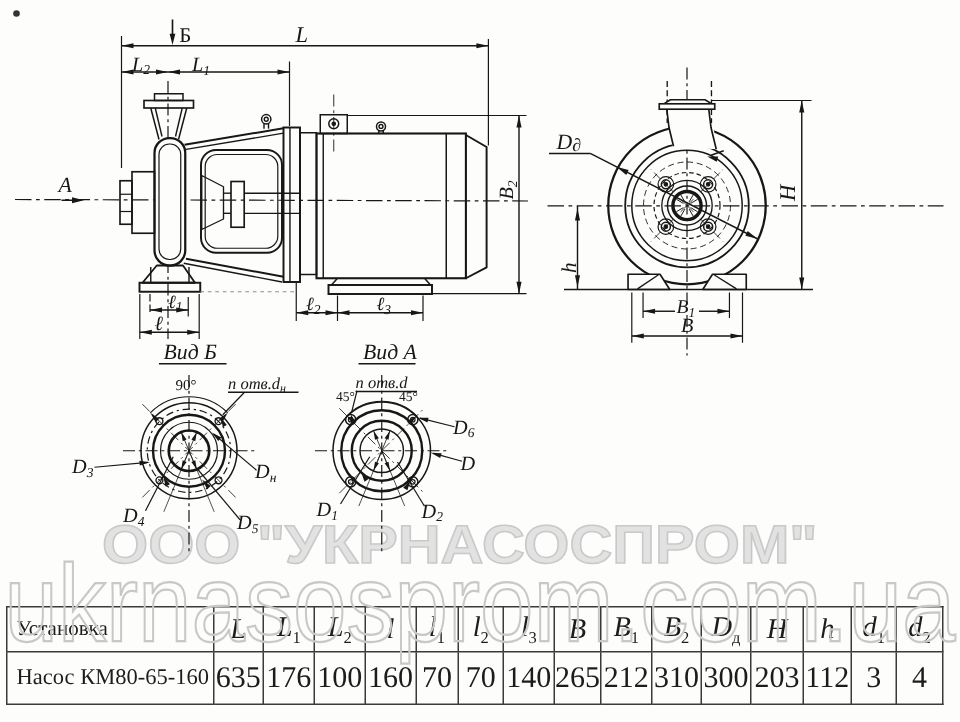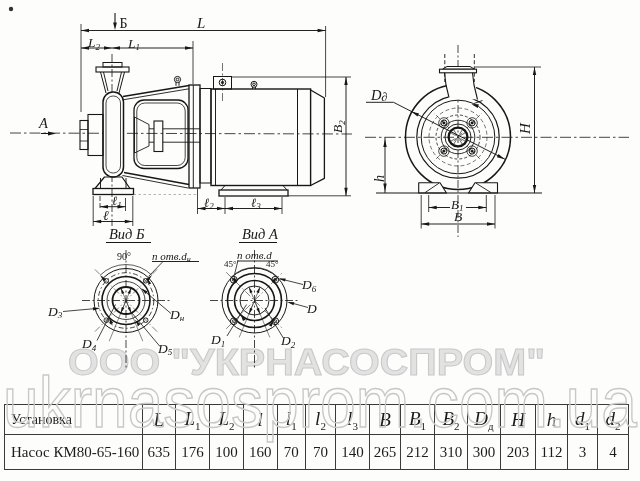--- a/index.html
+++ b/index.html
@@ -8,7 +8,7 @@
 table{border-collapse:collapse;position:absolute;left:4px;top:404px;z-index:2;table-layout:fixed;}
 td{border:1px solid #3a3a3a;text-align:center;color:#1c1c1c;padding:0;font-family:'Liberation Serif',serif;}
 tr.h td{height:29px;font-size:19px;}
-tr.d td{height:34px;font-size:15px;}
+tr.d td{height:34px;font-size:20px;}
 td.first{text-align:left;padding-left:6px;}
 tr.h td.first{font-size:14px;}
 tr.d td.first{font-size:15px;}

